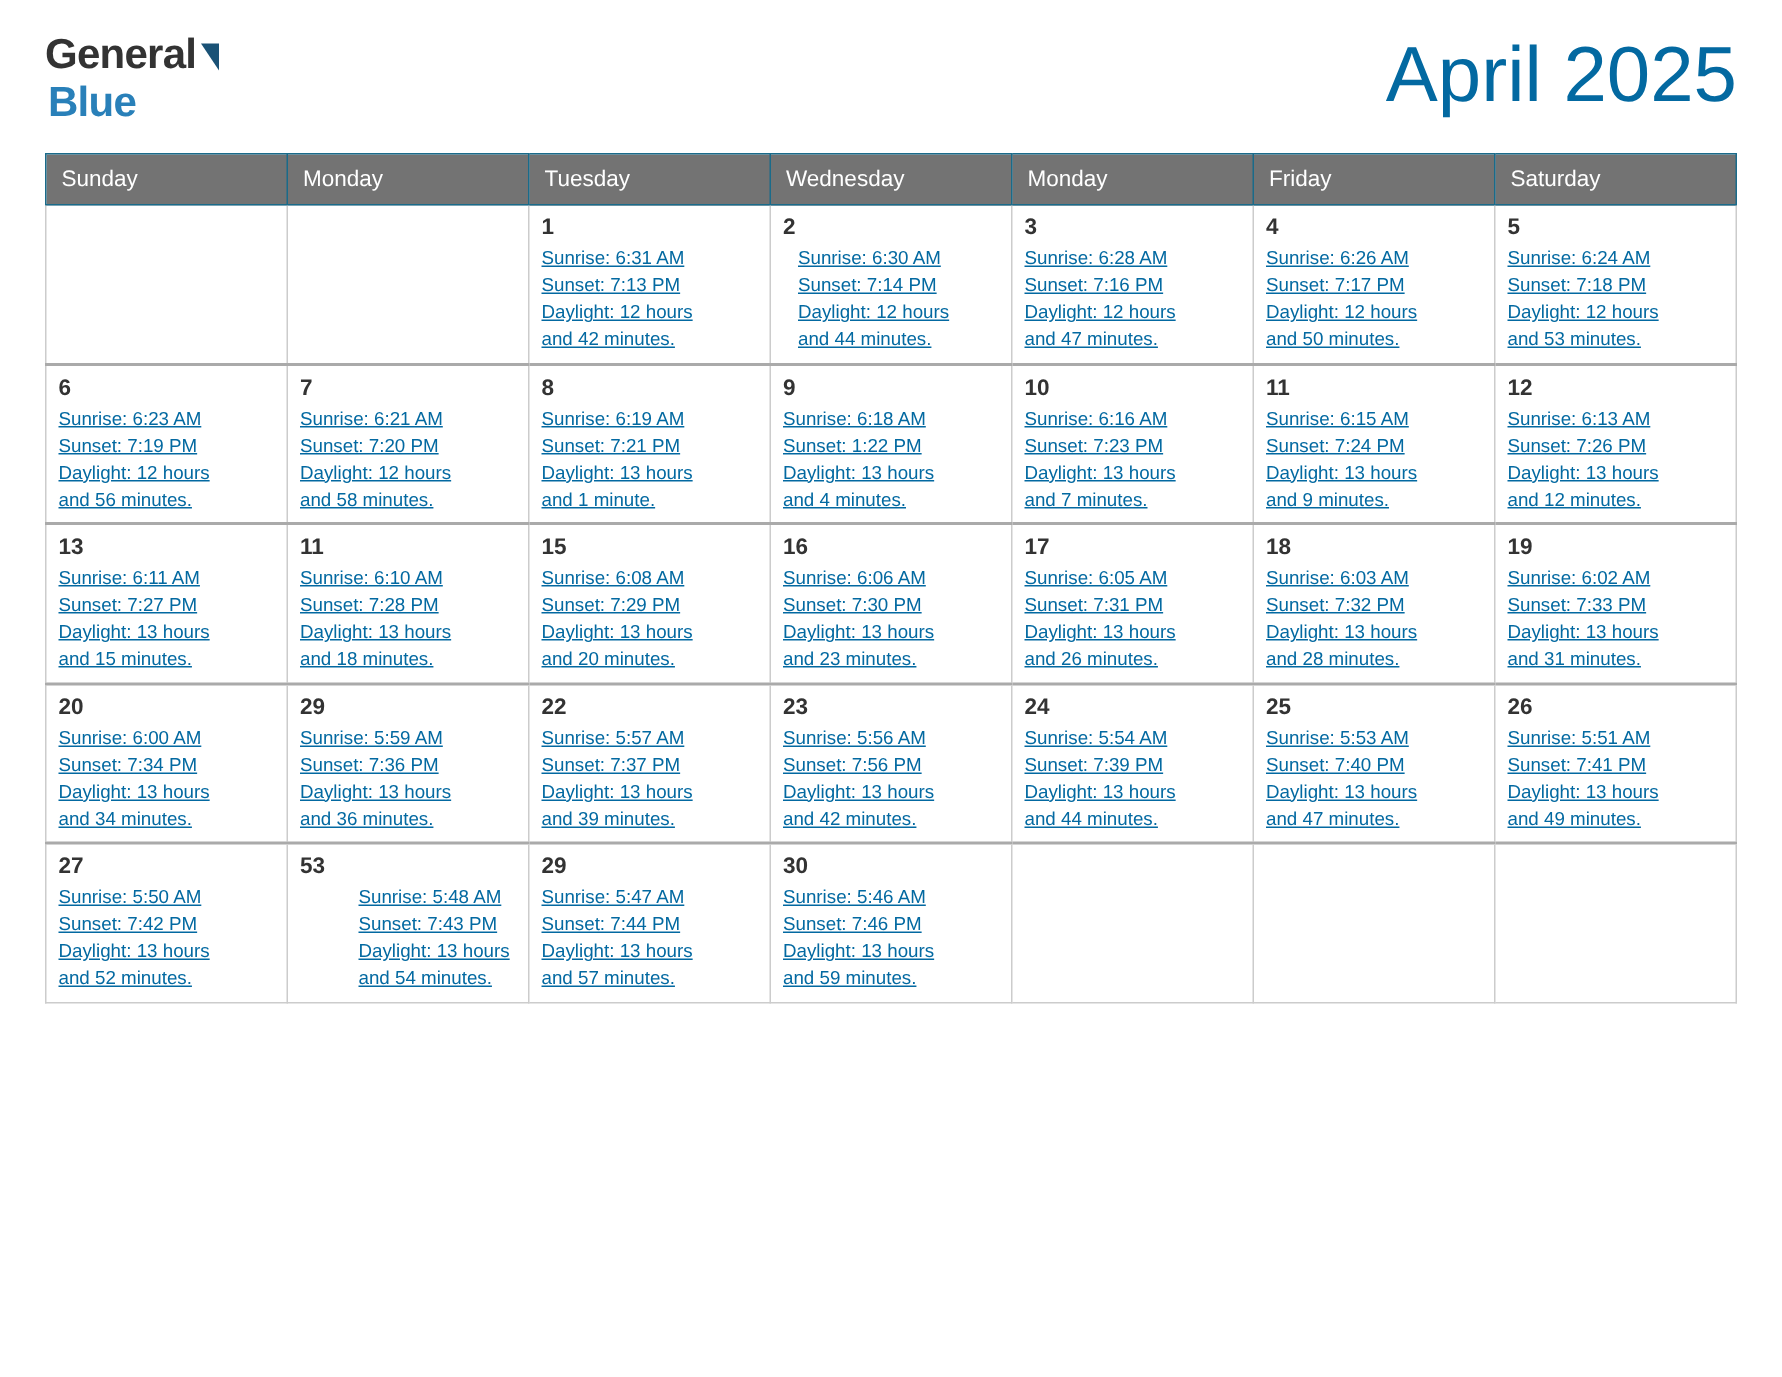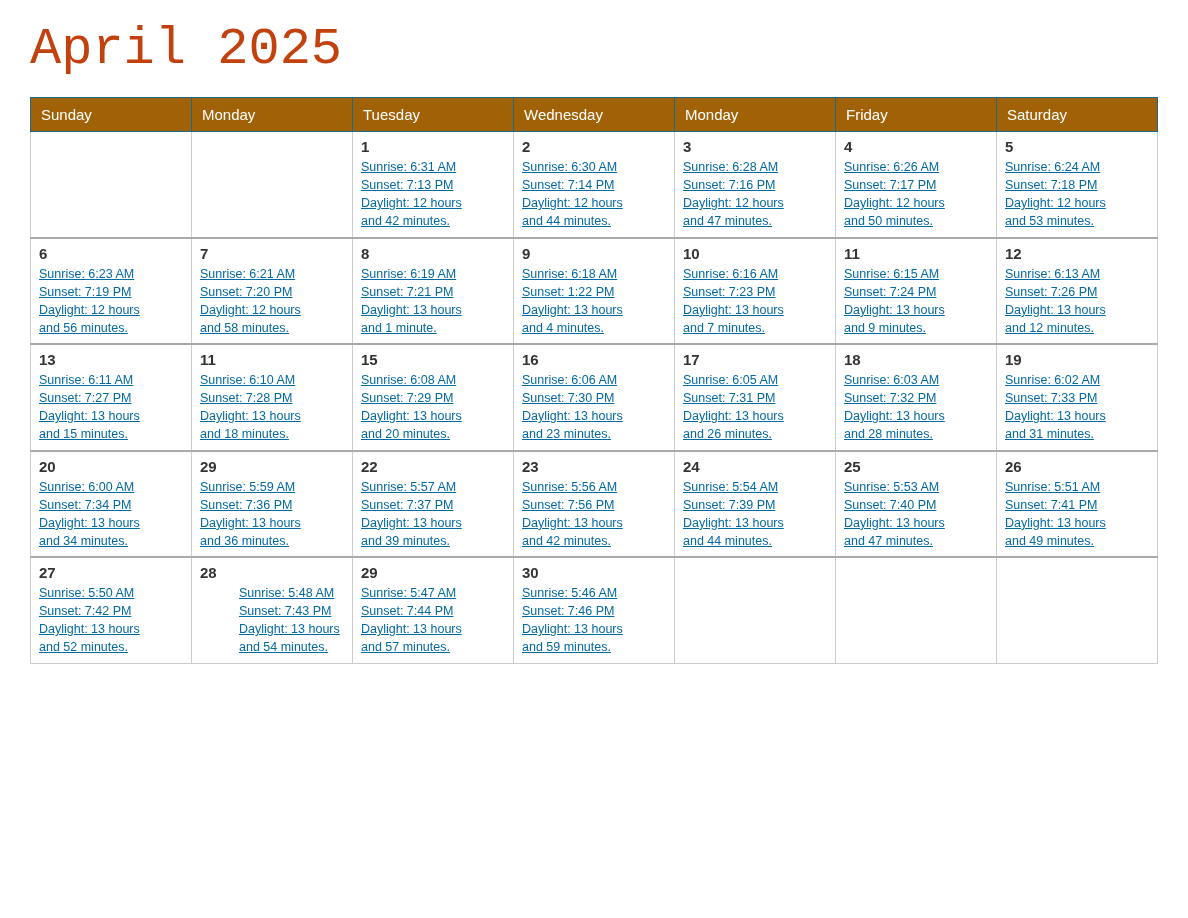--- a/index.html
+++ b/index.html
@@ -108,6 +108,13 @@
 <body>
 
 <div class="header">
+  <div class="logo">
+    <div class="logo-top">
+      <span class="logo-general">General</span>
+      <div class="logo-arrow"></div>
+    </div>
+    <span class="logo-blue">Blue</span>
+  </div>
   <div class="title-area">
     <div class="title-month">April 2025</div>
   </div>

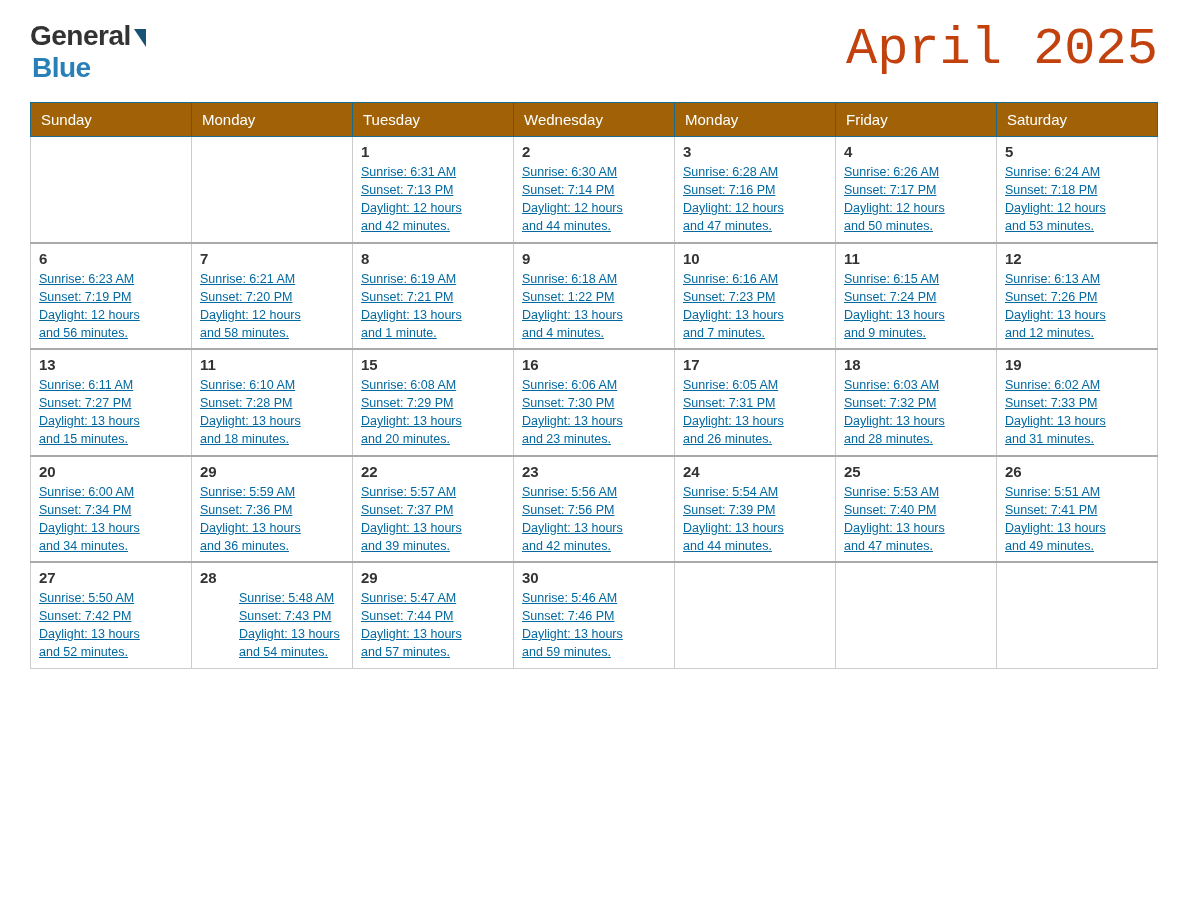--- a/index.html
+++ b/index.html
@@ -53,8 +53,7 @@
     .title-month {
       font-size: 52px;
       font-weight: normal;
-      color: #c2410c;
-      font-family: Liberation Mono, monospace;
+      color: #0369a1;
     }
     .title-location {
       font-size: 20px;

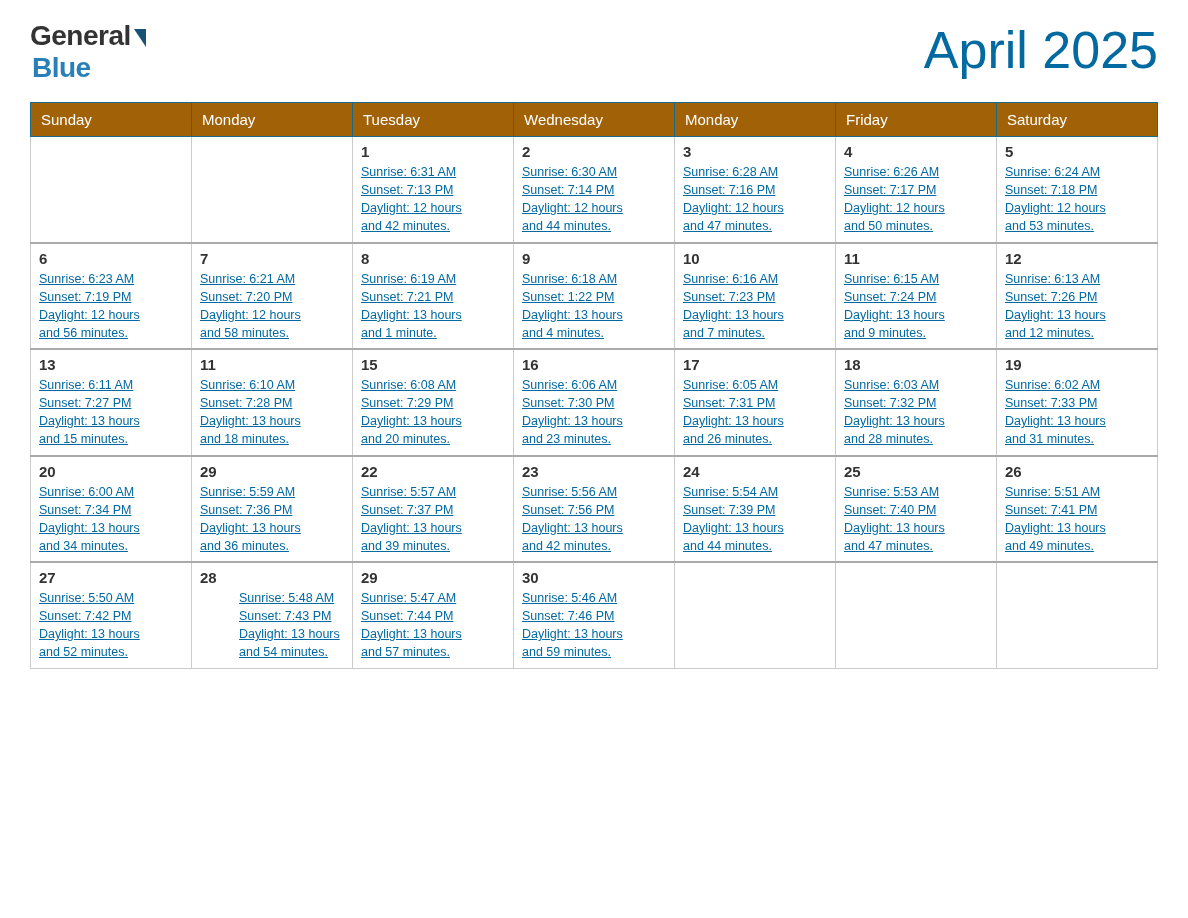--- a/index.html
+++ b/index.html
@@ -66,7 +66,7 @@
       border: 1px solid #ccc;
     }
     .calendar th {
-      background-color: #a16207;
+      background-color: #737373;
       color: #fff;
       font-size: 15px;
       font-weight: normal;

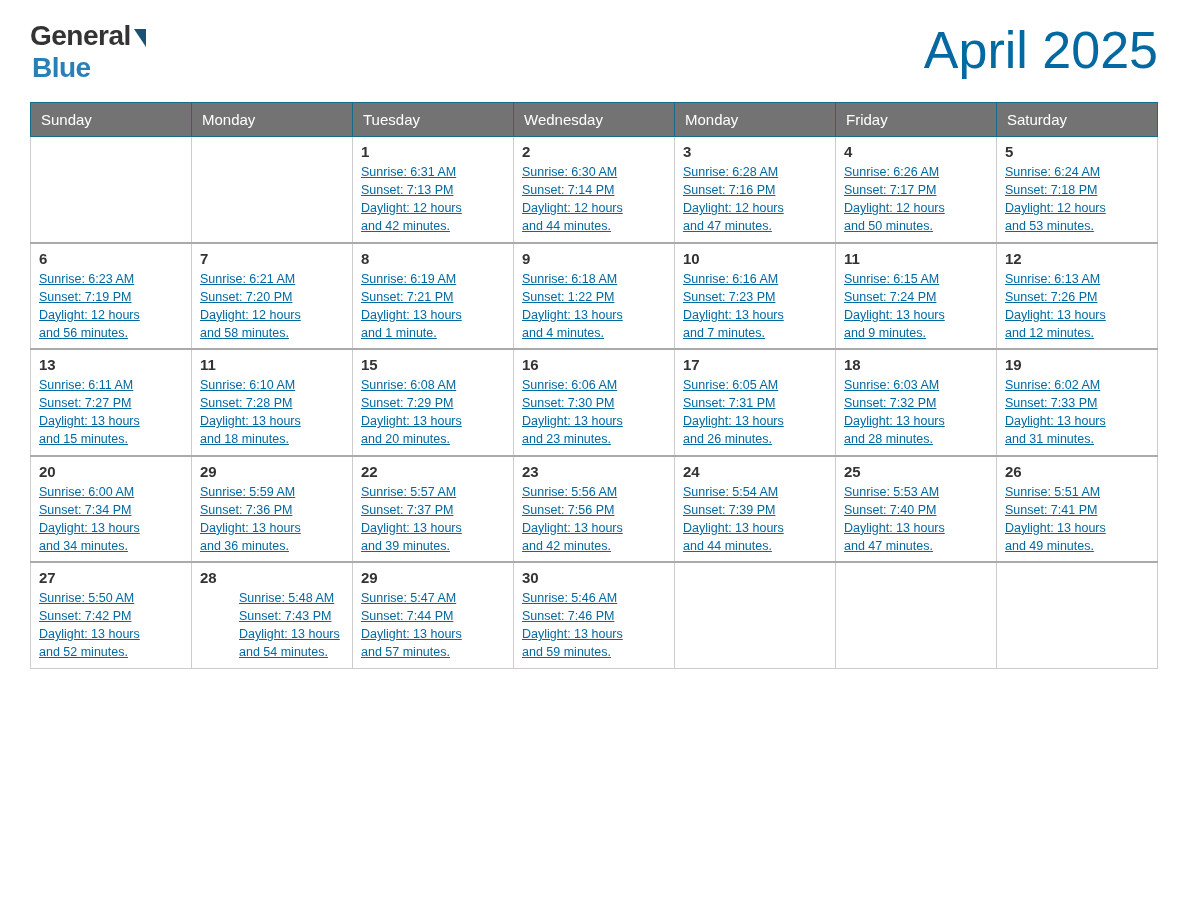--- a/index.html
+++ b/index.html
@@ -144,7 +144,7 @@
         </td>
         <td>
           <span class="day-num">2</span>
-          <div class="day-info" style="white-space: pre-line;">Sunrise: 6:30 AM
+          <div class="day-info" style="white-space: pre-line; margin-left: 10px;">Sunrise: 6:30 AM
 Sunset: 7:14 PM
 Daylight: 12 hours
 and 44 minutes.</div>

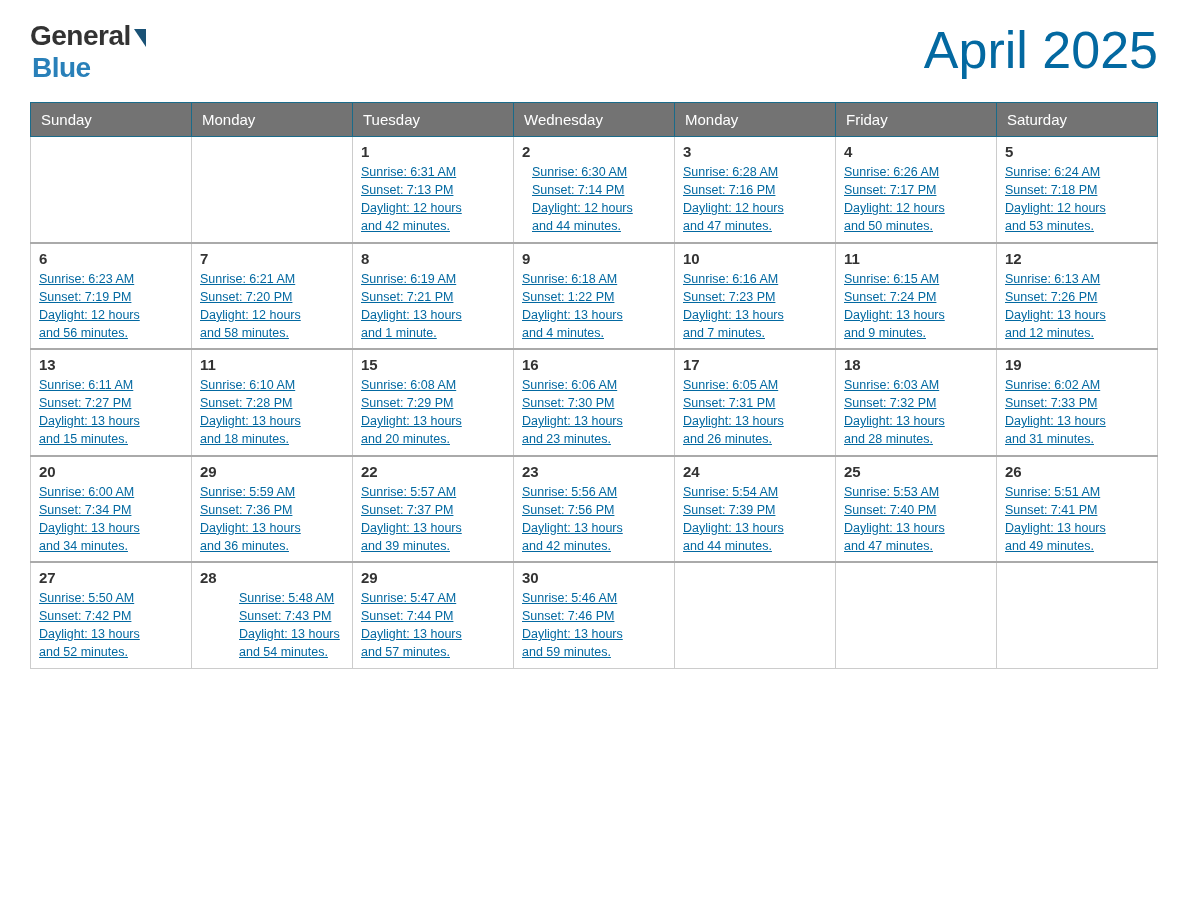--- a/index.html
+++ b/index.html
@@ -333,7 +333,7 @@
 and 52 minutes.</div>
         </td>
         <td>
-          <span class="day-num">28</span>
+          <span class="day-num">53</span>
           <div class="day-info" style="white-space: pre-line; margin-left: 39px;">Sunrise: 5:48 AM
 Sunset: 7:43 PM
 Daylight: 13 hours

